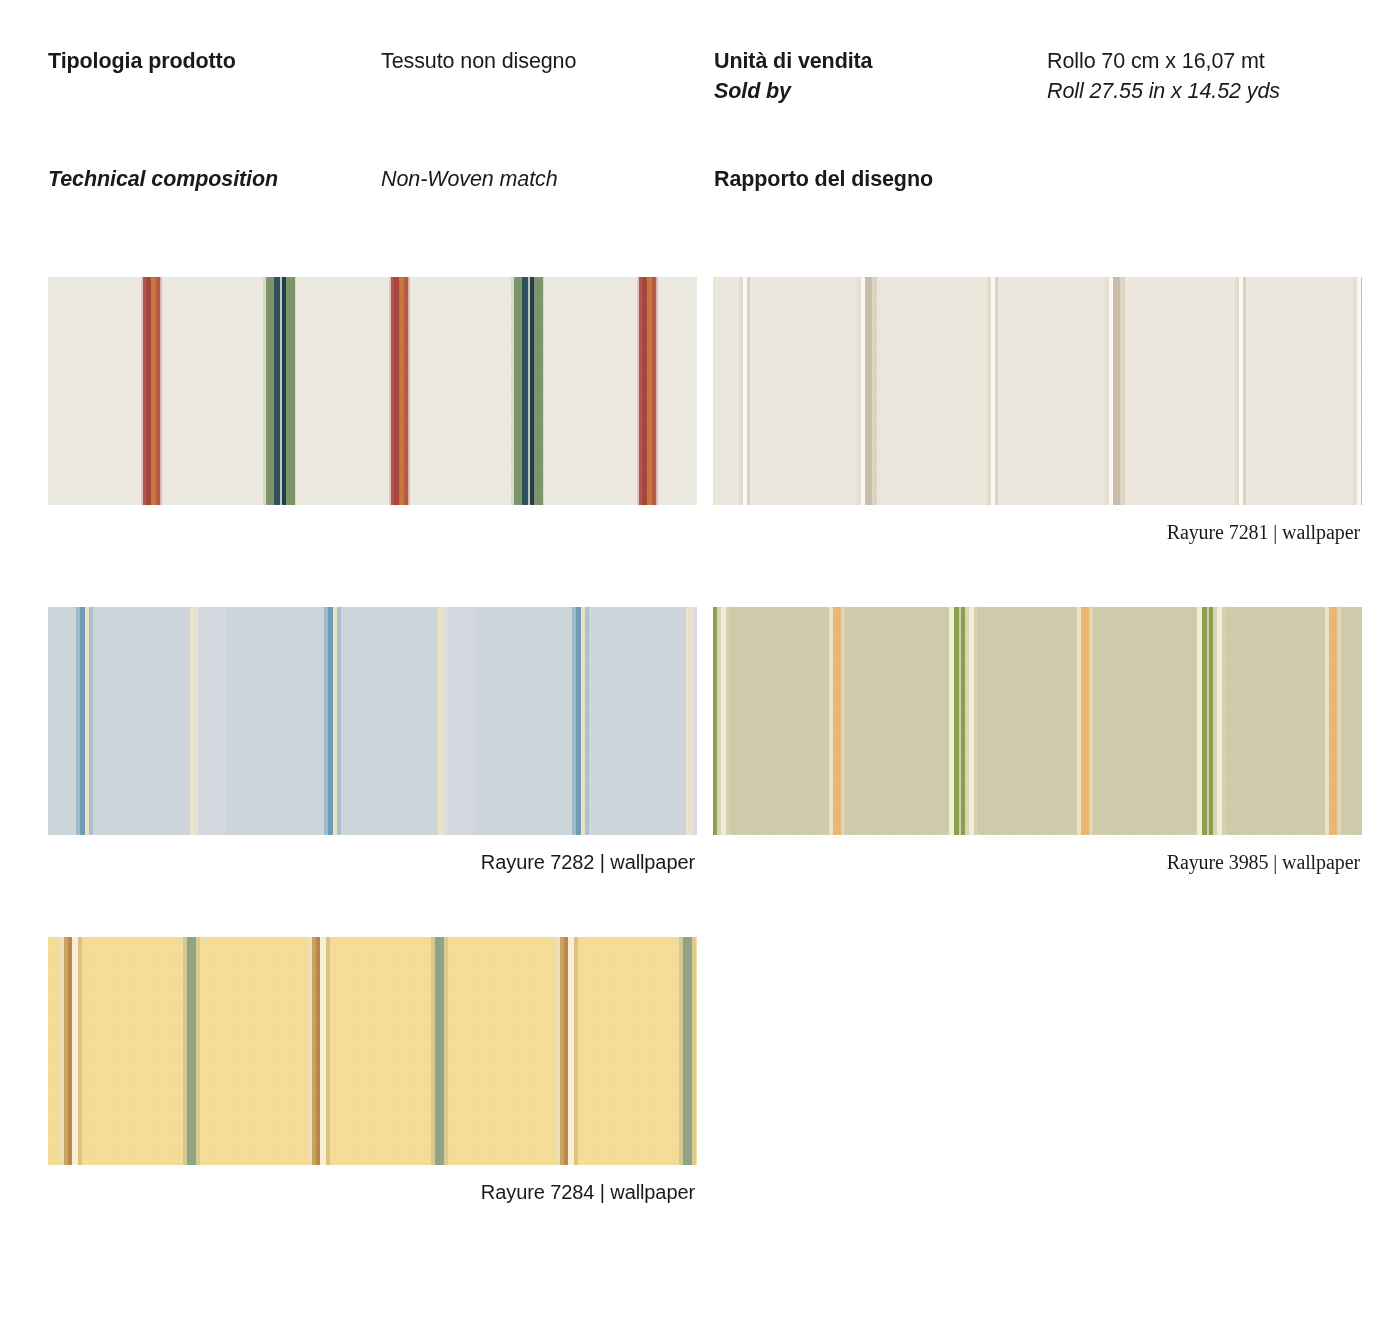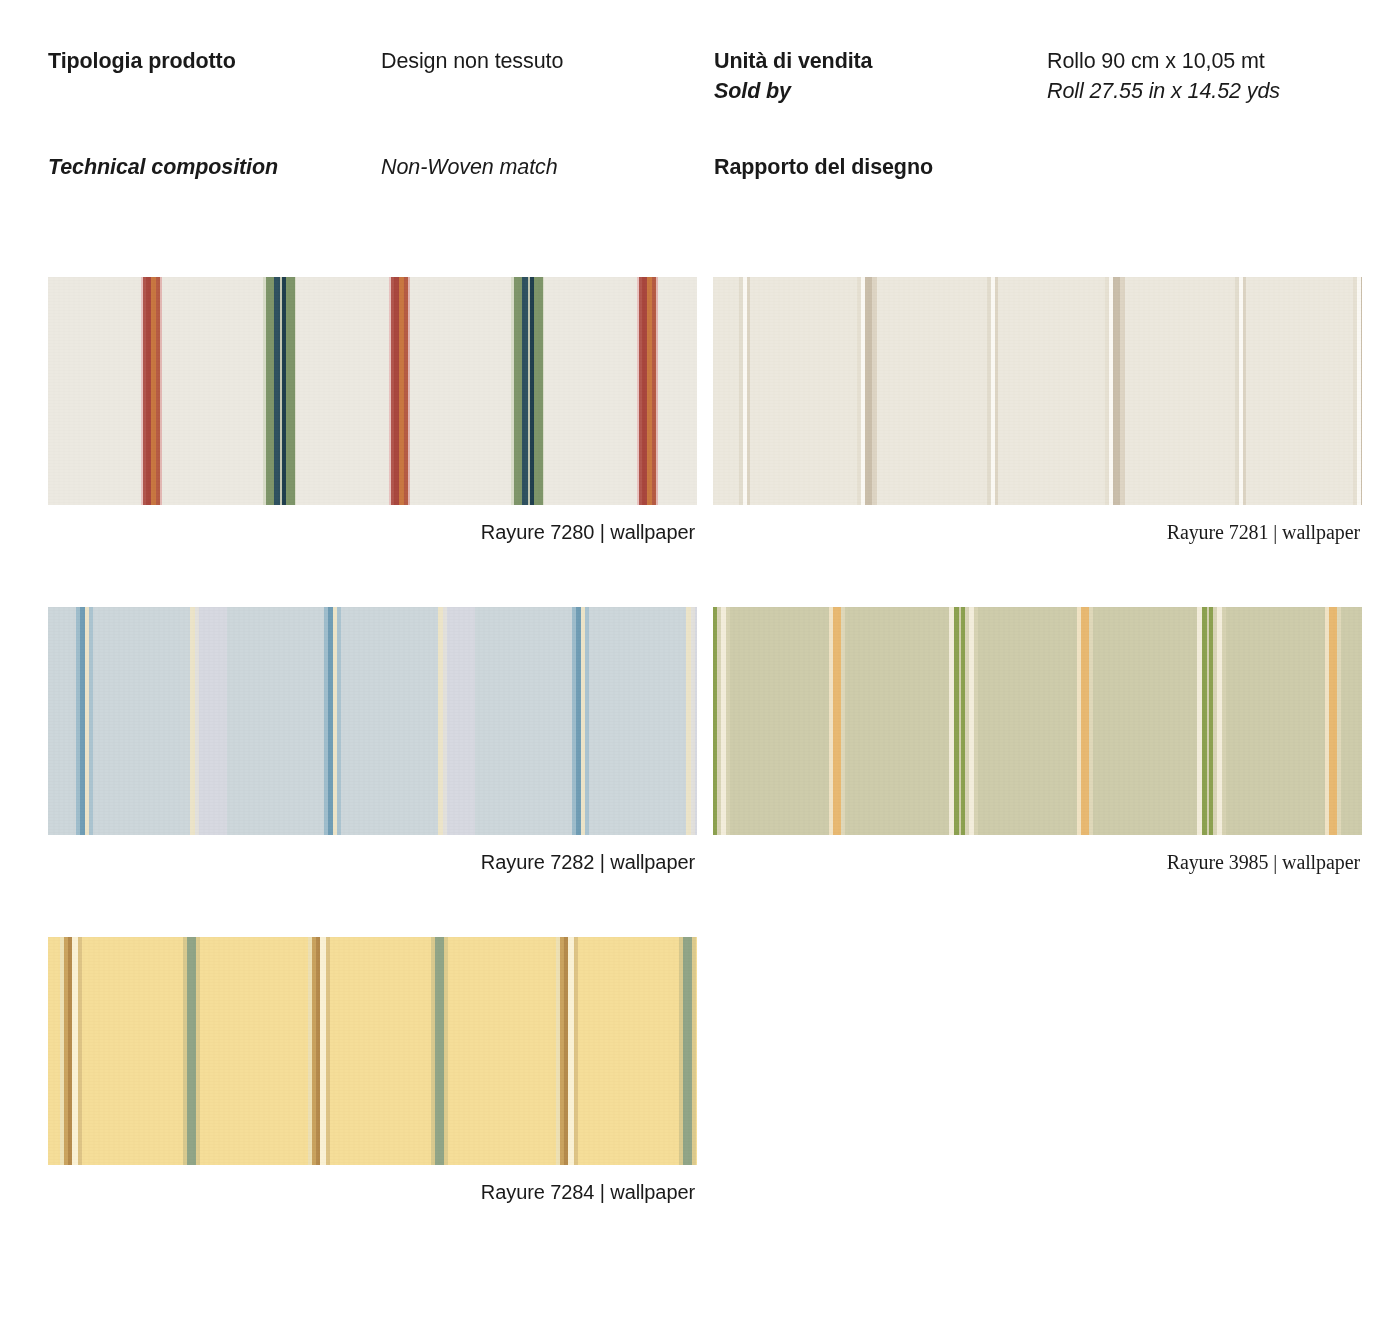--- a/index.html
+++ b/index.html
@@ -25,7 +25,7 @@
     width: 1313px;
     display: grid;
     grid-template-columns: 333px 333px 333px 314px;
-    row-gap: 0px;
+    row-gap: 12px;
   }
   .spec-cell { padding-right: 12px; }
   .spec-row-2 { margin-top: 46px; }

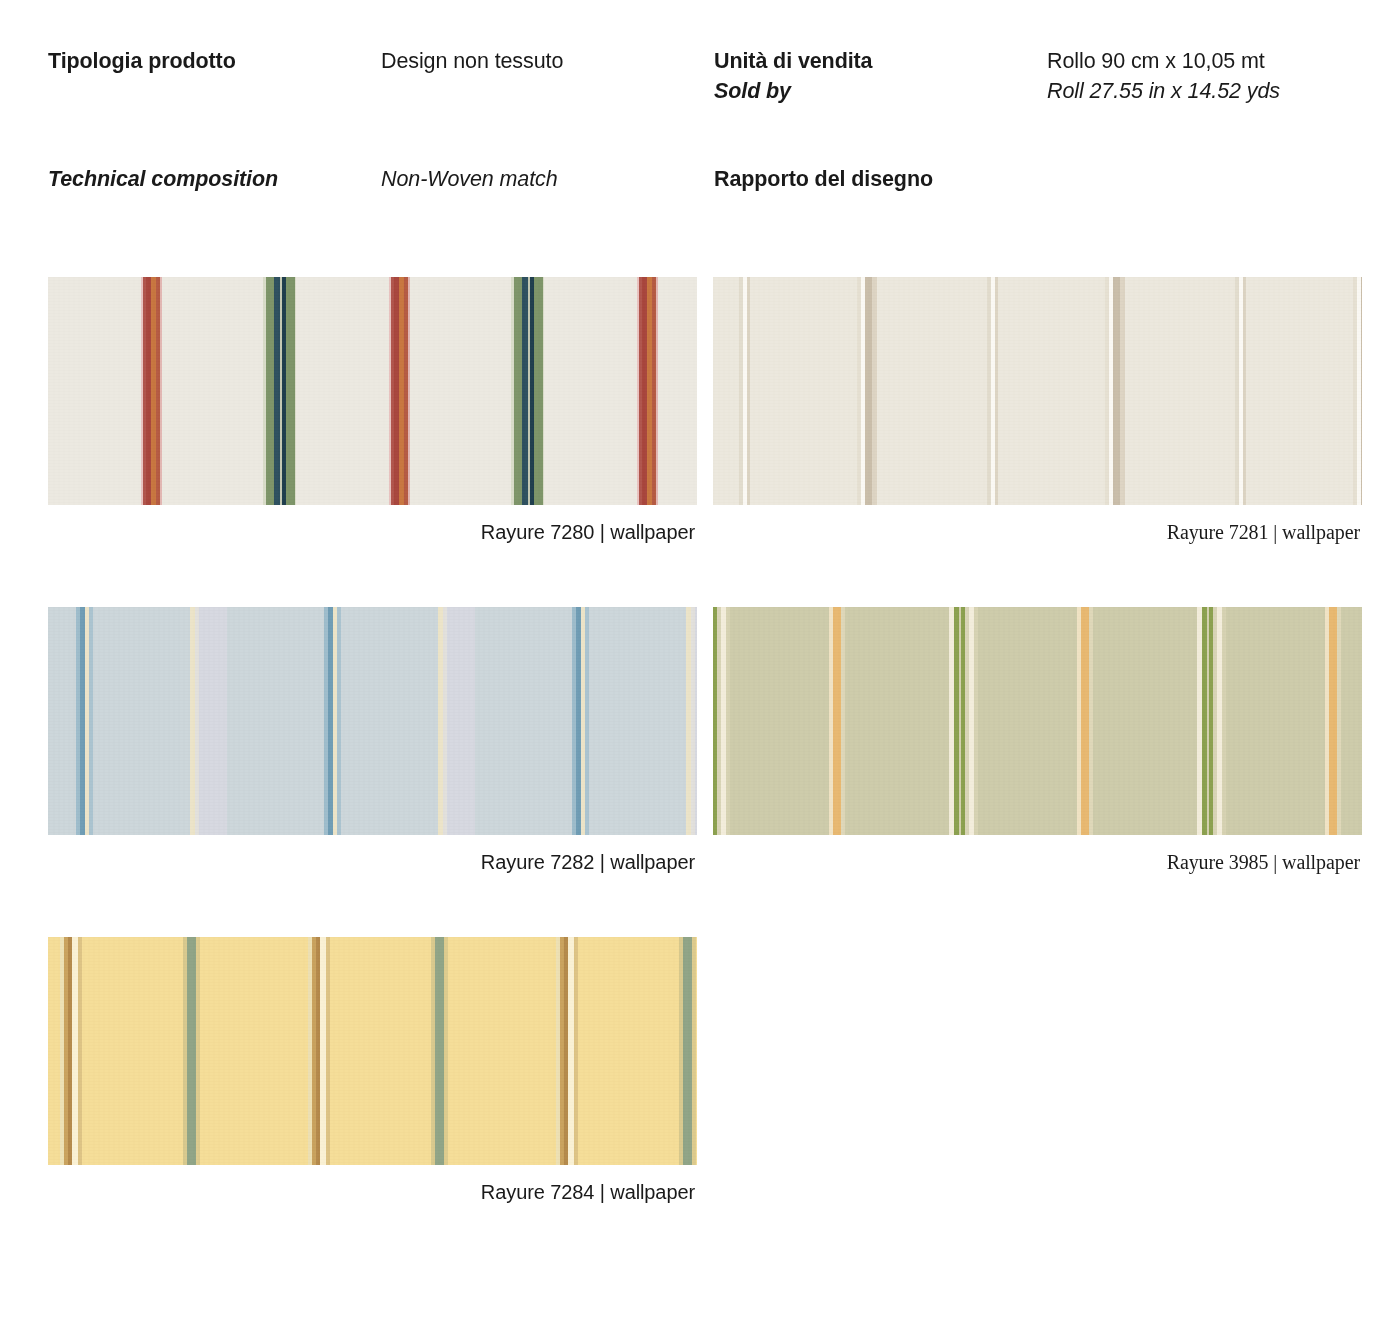--- a/index.html
+++ b/index.html
@@ -122,7 +122,7 @@
     <div class="lbl-it">Tipologia prodotto</div>
   </div>
   <div class="spec-cell">
-    <div class="val-it">Design non tessuto</div>
+    <div class="val-it">Tessuto non disegno</div>
   </div>
   <div class="spec-cell">
     <div class="lbl-it">Unità di vendita</div>

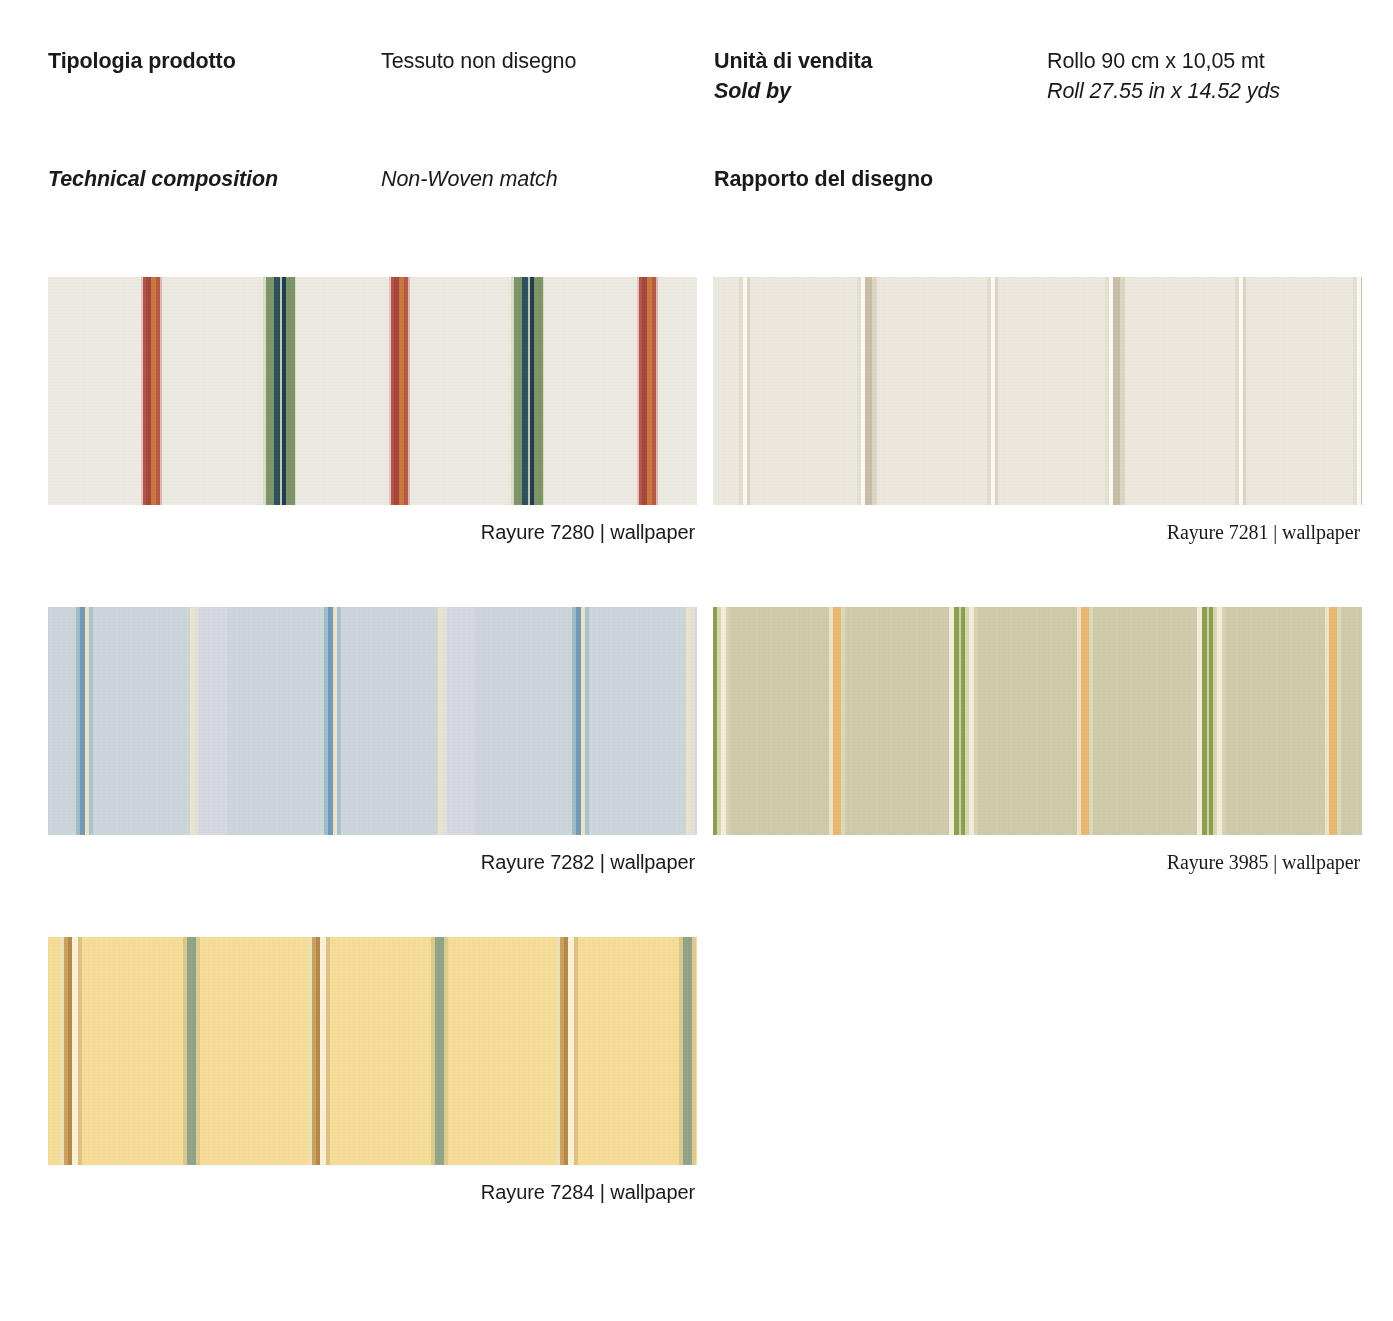--- a/index.html
+++ b/index.html
@@ -129,7 +129,7 @@
     <div class="lbl-en">Sold by</div>
   </div>
   <div class="spec-cell">
-    <div class="val-it">Rollo 90 cm x 10,05 mt</div>
+    <div class="val-it">Rollo 70 cm x 16,07 mt</div>
     <div class="val-en">Roll 27.55 in x 14.52 yds</div>
   </div>
 

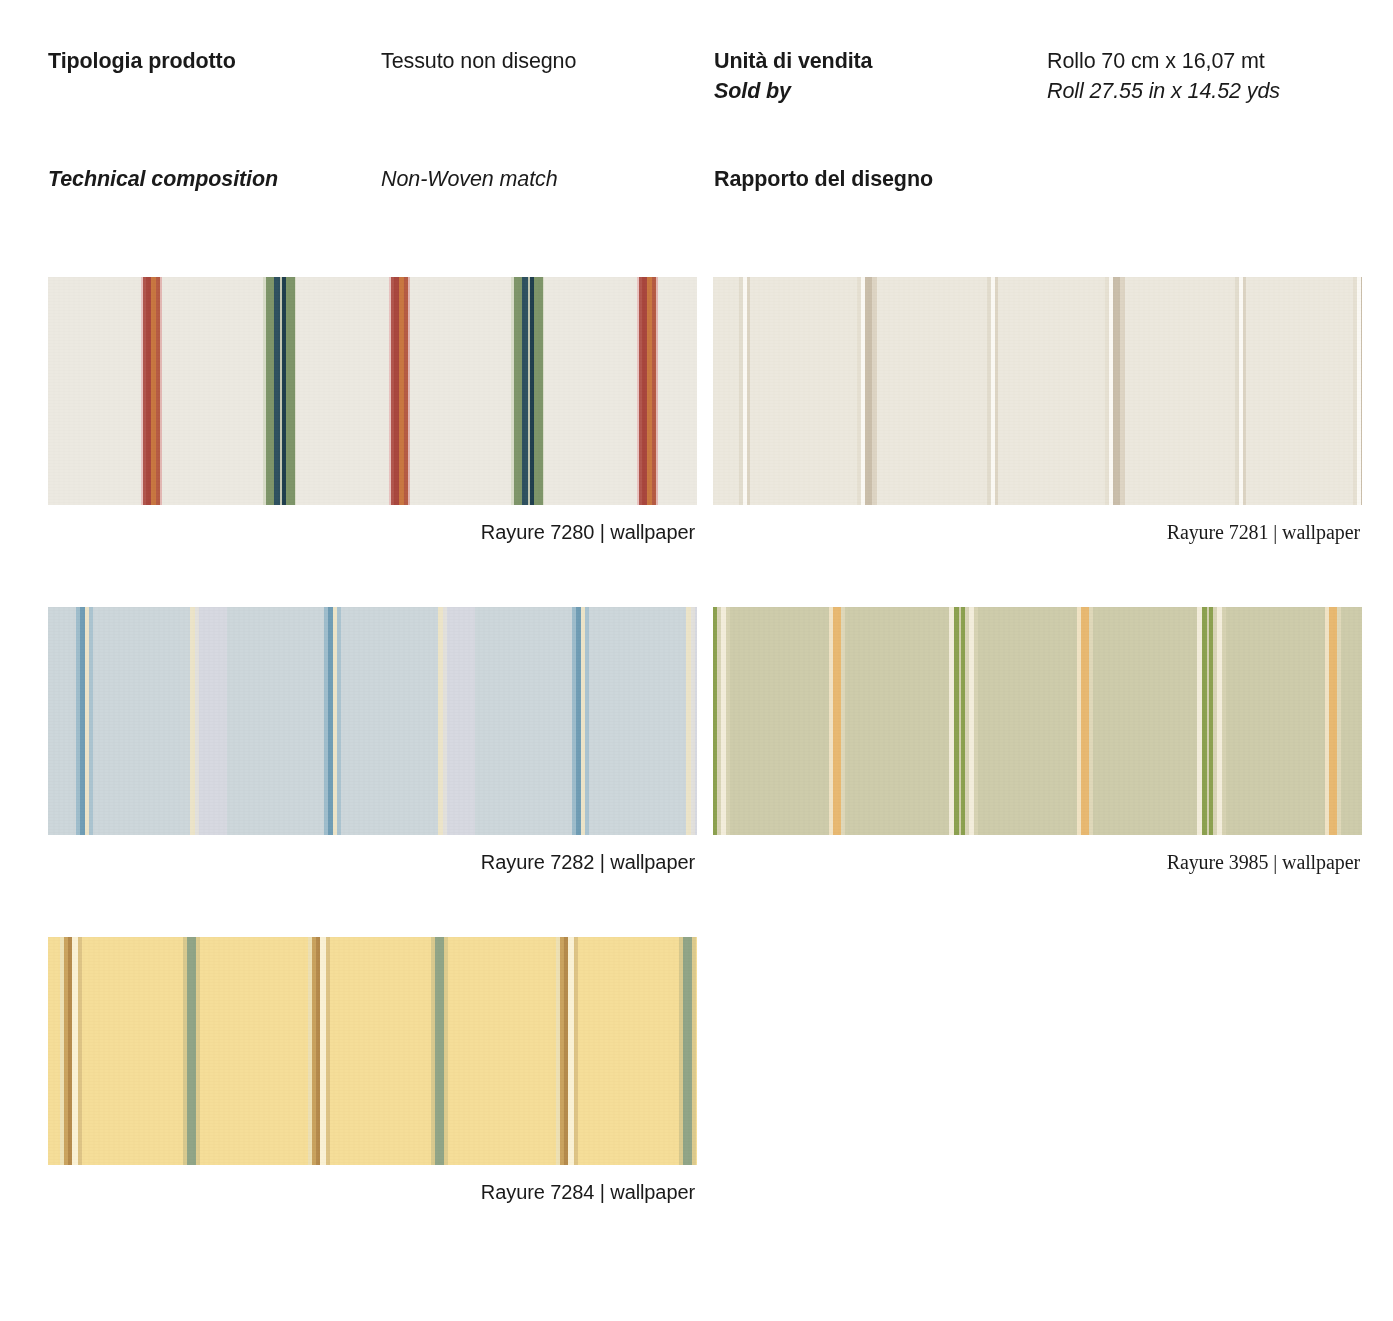--- a/index.html
+++ b/index.html
@@ -149,7 +149,6 @@
   <div class="swatch-row">
     <div class="swatch-card col-left">
       <div class="swatch-image" id="sw-0" style="background-color: rgb(236, 233, 225); background-image: linear-gradient(to right, rgb(236, 233, 225) 0px, rgb(236, 233, 225) 93px, rgb(233, 195, 192) 93px, rgb(233, 195, 192) 95px, rgb(176, 84, 75) 95px, rgb(176, 84, 75) 98px, rgb(168, 69, 60) 98px, rgb(168, 69, 60) 103px, rgb(200, 118, 63) 103px, rgb(200, 118, 63) 108px, rgb(181, 90, 66) 108px, rgb(181, 90, 66) 112px, rgb(226, 182, 178) 112px, rgb(226, 182, 178) 114px, rgb(236, 233, 225) 114px, rgb(236, 233, 225) 215px, rgb(217, 220, 201) 215px, rgb(217, 220, 201) 218px, rgb(125, 148, 104) 218px, rgb(125, 148, 104) 226px, rgb(45, 79, 94) 226px, rgb(45, 79, 94) 232px, rgb(195, 200, 179) 232px, rgb(195, 200, 179) 234px, rgb(30, 61, 76) 234px, rgb(30, 61, 76) 238px, rgb(125, 148, 104) 238px, rgb(125, 148, 104) 247px, rgb(218, 220, 201) 247px, rgb(218, 220, 201) 250px); background-size: 248px 100%; background-repeat: repeat-x;"></div>
-      <div class="swatch-caption">Rayure 7280 | wallpaper</div>
     </div>
     <div class="swatch-card col-right">
       <div class="swatch-image" id="sw-1" style="background-color: rgb(236, 232, 221); background-image: linear-gradient(to right, rgb(236, 232, 221) 0px, rgb(236, 232, 221) 26px, rgb(226, 220, 205) 26px, rgb(226, 220, 205) 30px, rgb(251, 249, 244) 30px, rgb(251, 249, 244) 34px, rgb(220, 212, 195) 34px, rgb(220, 212, 195) 37px, rgb(236, 232, 221) 37px, rgb(236, 232, 221) 144px, rgb(230, 224, 210) 144px, rgb(230, 224, 210) 148px, rgb(251, 249, 244) 148px, rgb(251, 249, 244) 152px, rgb(201, 189, 169) 152px, rgb(201, 189, 169) 159px, rgb(221, 212, 195) 159px, rgb(221, 212, 195) 164px, rgb(236, 232, 221) 164px, rgb(236, 232, 221) 276px, rgb(251, 250, 246) 276px, rgb(251, 250, 246) 281px, rgb(222, 214, 198) 281px, rgb(222, 214, 198) 285px, rgb(236, 232, 221) 285px, rgb(236, 232, 221) 395px, rgb(243, 239, 230) 395px, rgb(243, 239, 230) 399px, rgb(201, 189, 169) 399px, rgb(201, 189, 169) 407px, rgb(223, 215, 199) 407px, rgb(223, 215, 199) 412px); background-size: 248px 100%; background-repeat: repeat-x;"></div>

